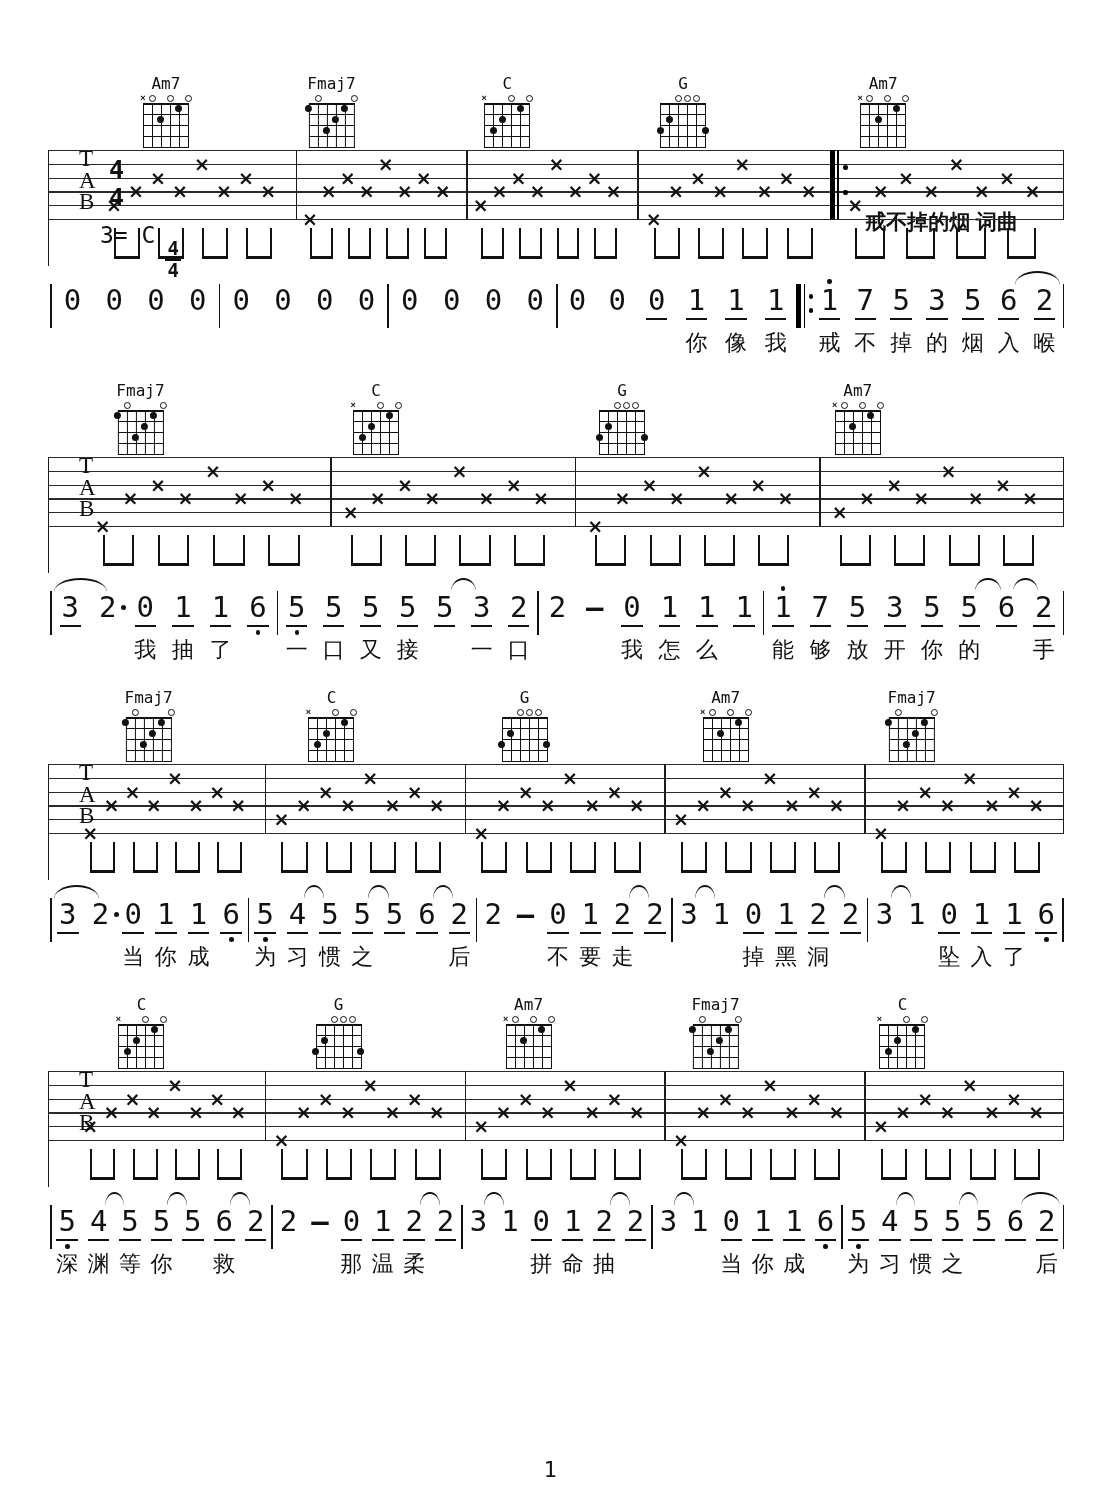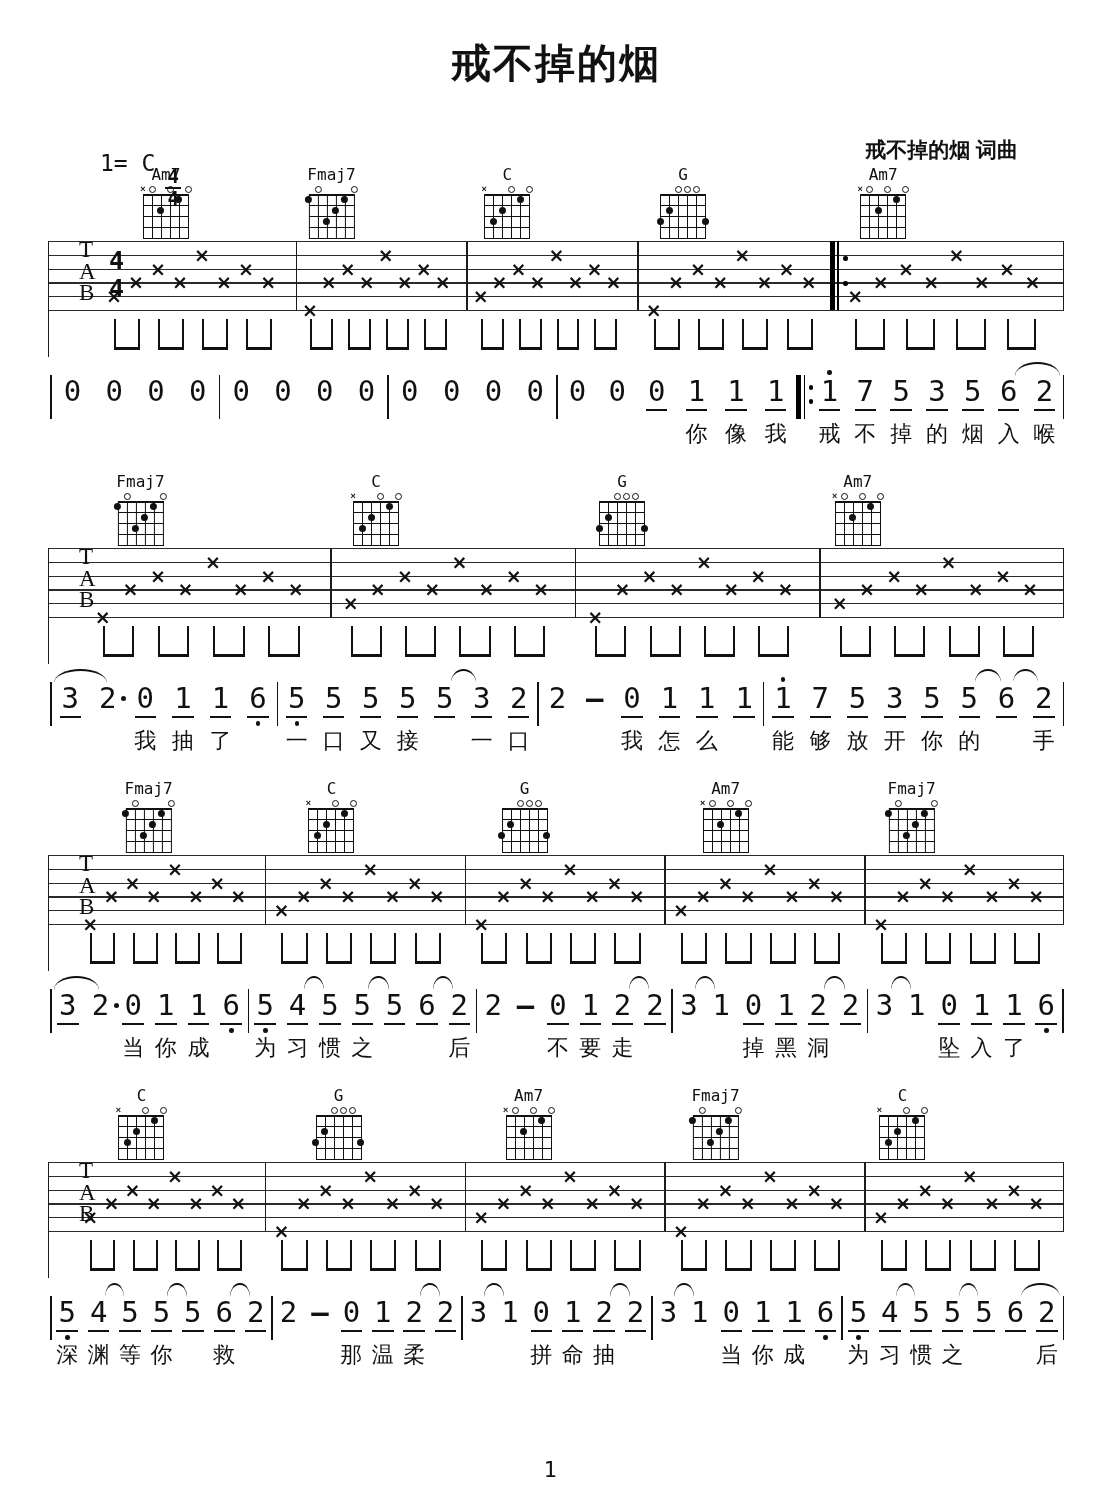--- a/index.html
+++ b/index.html
@@ -68,7 +68,6 @@
 
 <div class="page">
   <div class="content">
-    <div class="title">戒不掉的烟</div>
     <div class="credit">戒不掉的烟 词曲</div>
     <div class="keyline">
       <span>1= C</span><span class="frac">

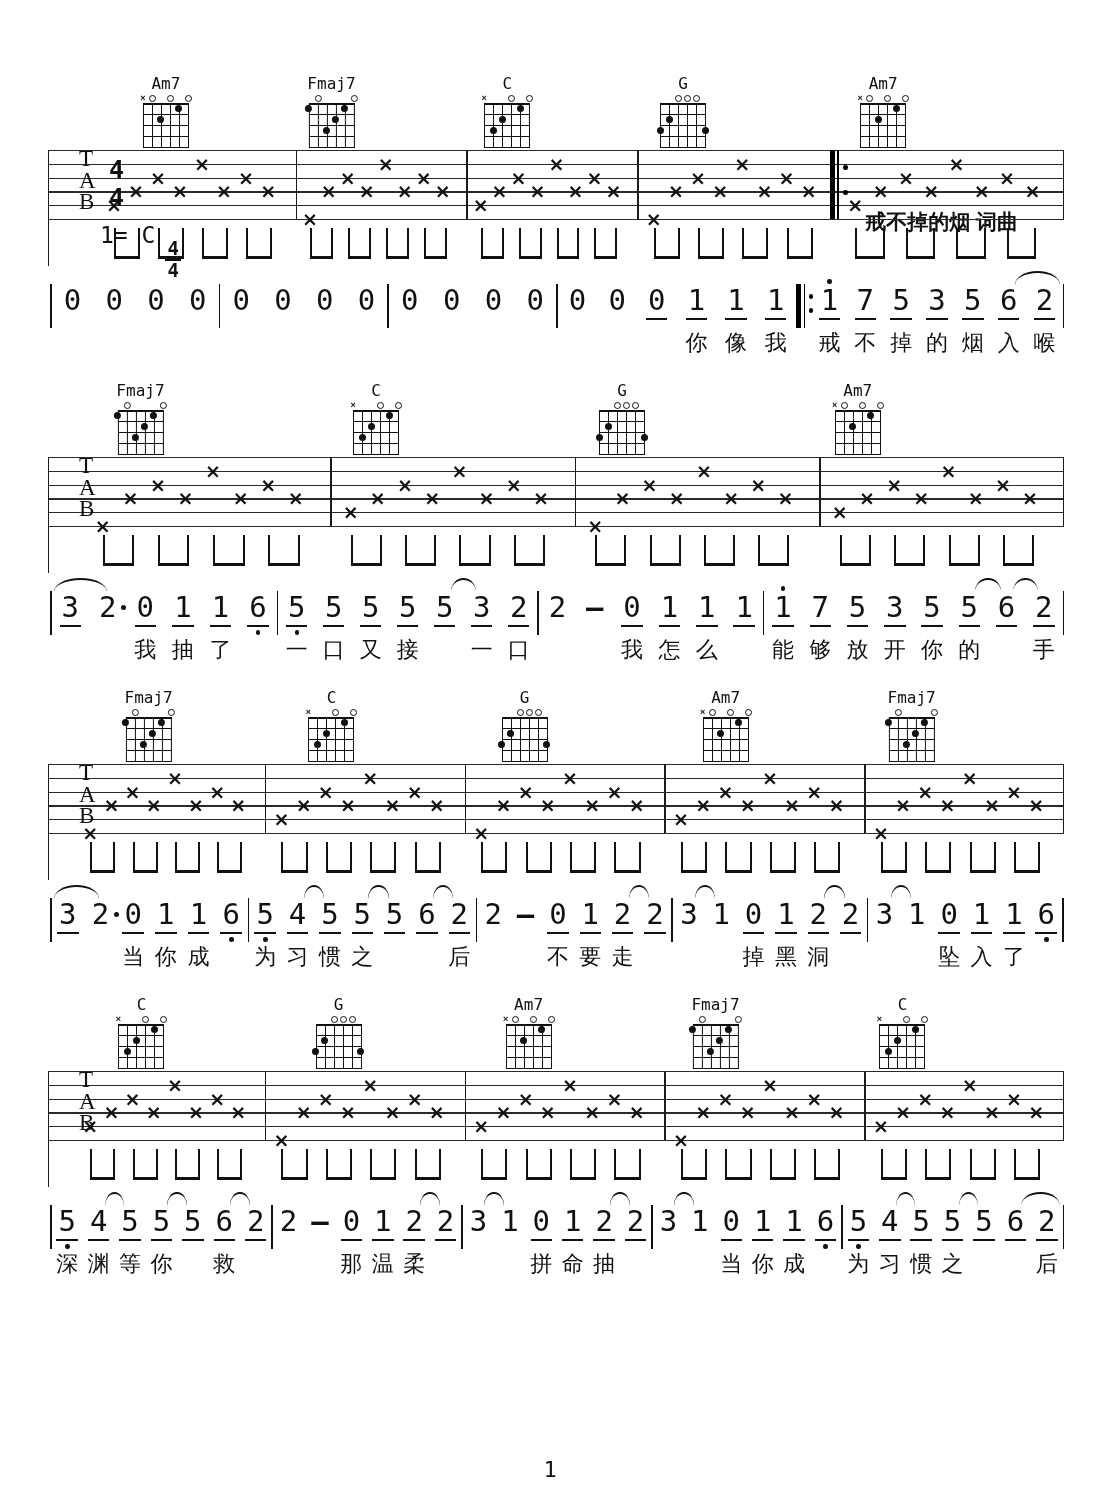--- a/index.html
+++ b/index.html
@@ -70,7 +70,7 @@
   <div class="content">
     <div class="credit">戒不掉的烟 词曲</div>
     <div class="keyline">
-      <span>1= C</span><span class="frac">
+      <span>3= C</span><span class="frac">
           <span class="num">4</span>
           <span>4</span>
         </span>

